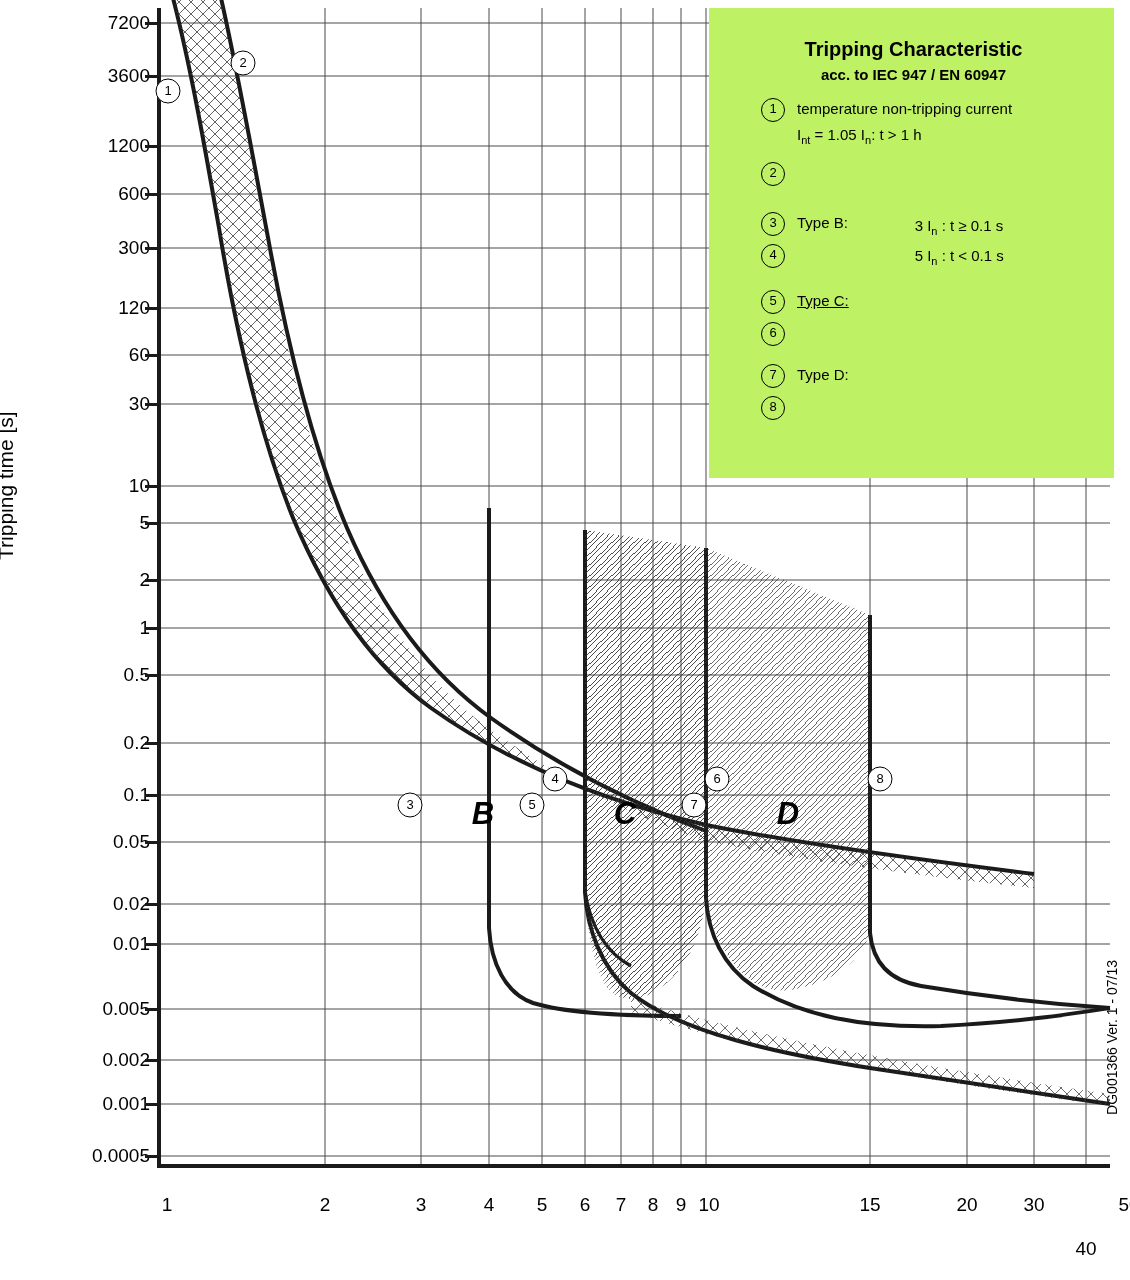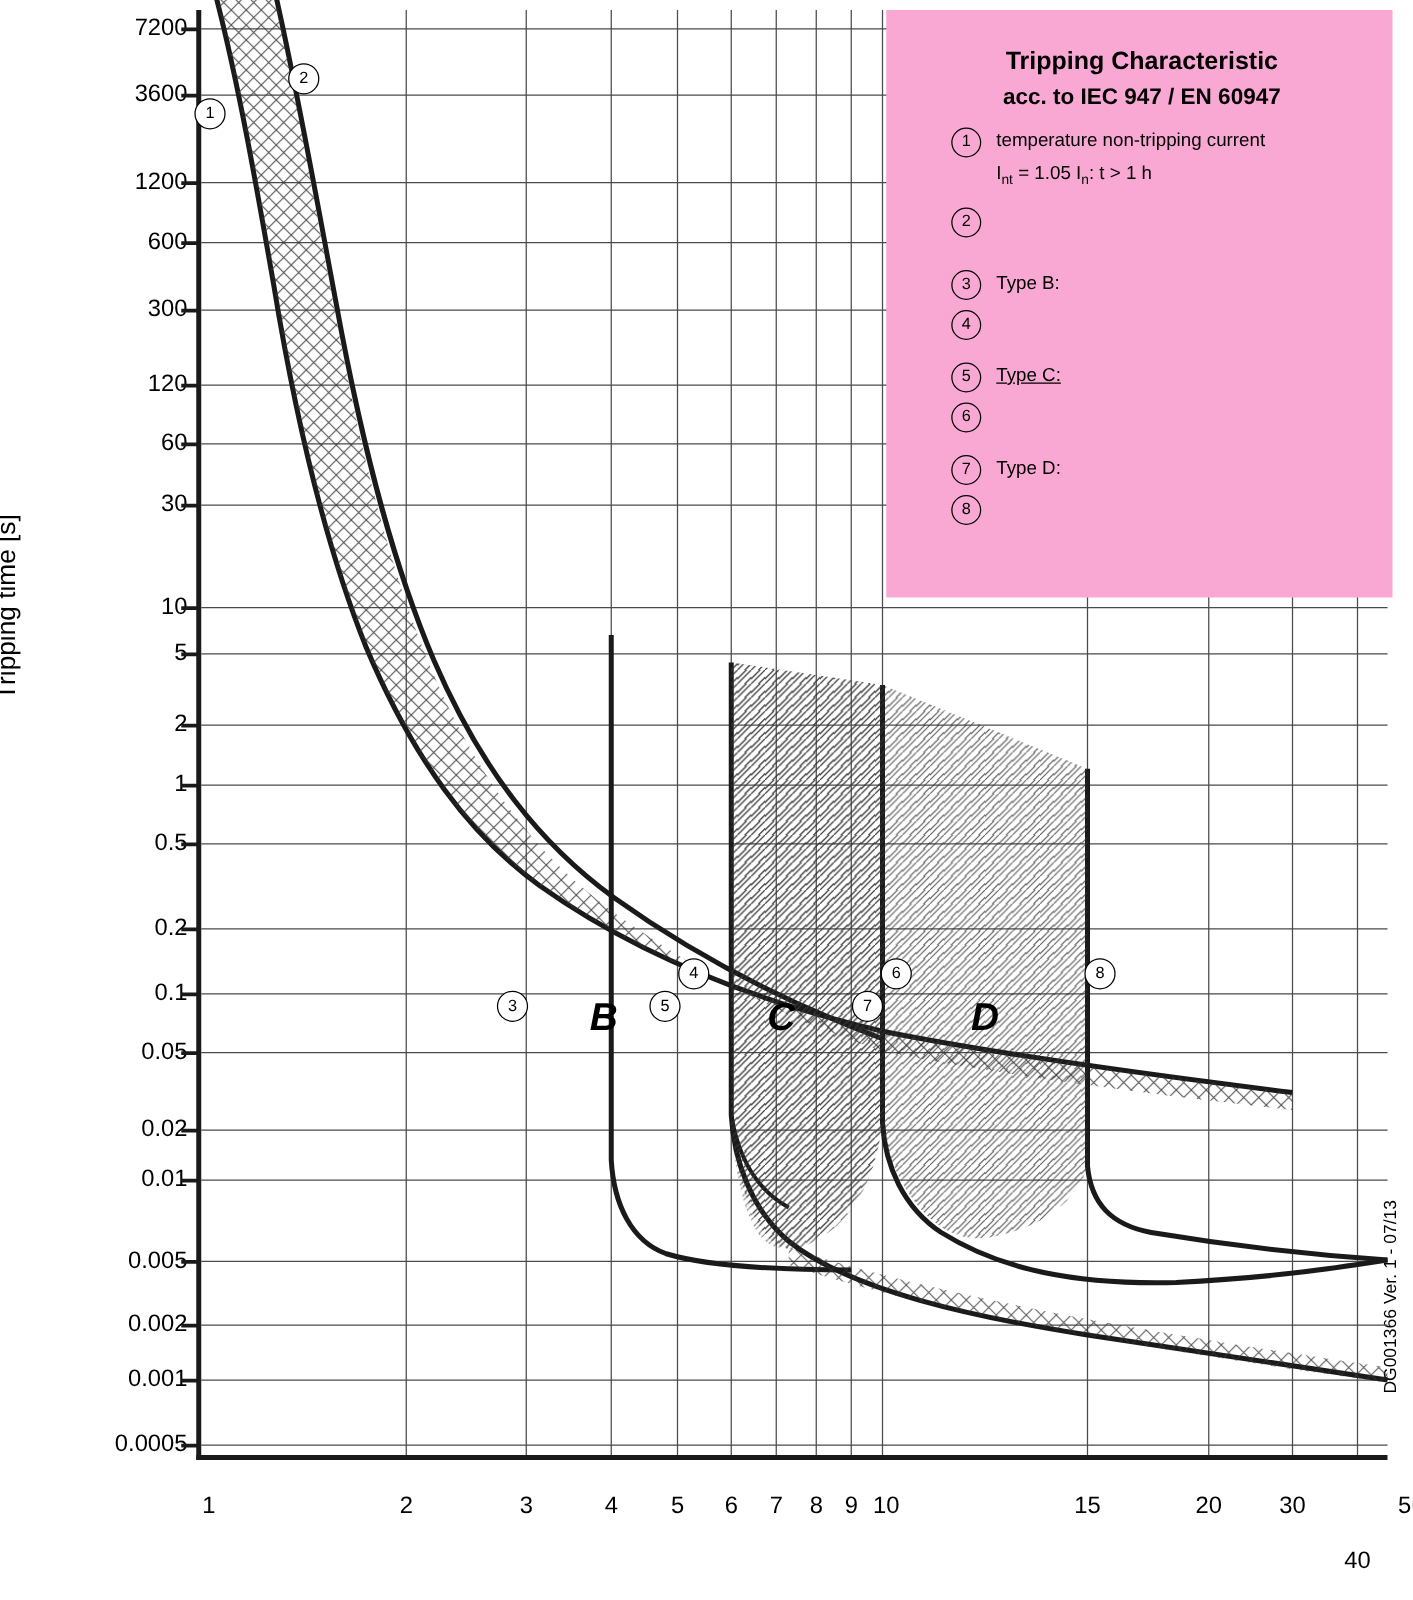--- a/index.html
+++ b/index.html
@@ -42,7 +42,7 @@
   
   #legend{
     position:absolute;left:705px;top:8px;width:405px;height:470px;
-    background:#f9a8d4;border-right:0;box-sizing:border-box;
+    background:#bef264;border-right:0;box-sizing:border-box;
     padding:22px 10px 0 14px;
   }
   #legend .title{font-size:20px;font-weight:bold;text-align:center;margin:8px 0 4px;}

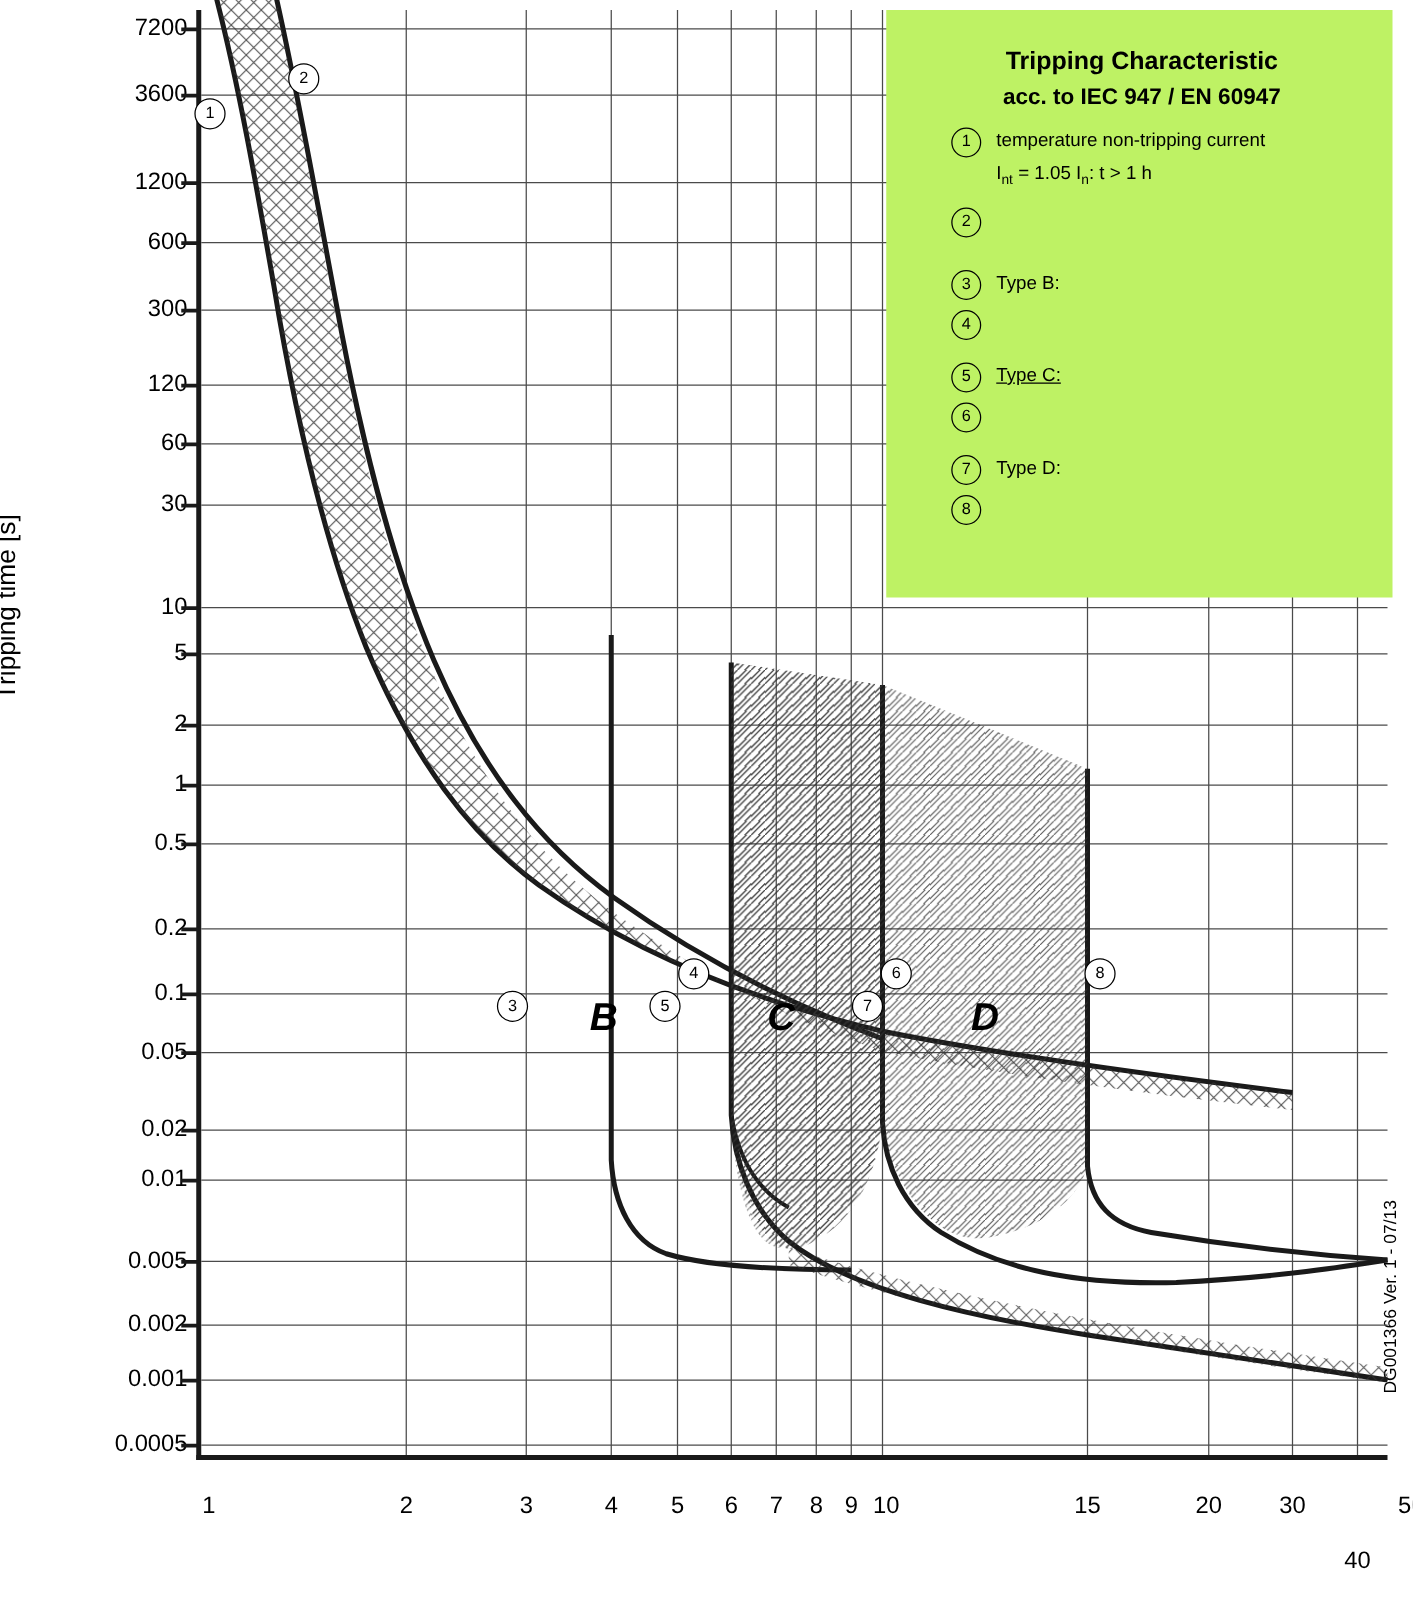--- a/index.html
+++ b/index.html
@@ -46,7 +46,7 @@
     padding:22px 10px 0 14px;
   }
   #legend .title{font-size:20px;font-weight:bold;text-align:center;margin:8px 0 4px;}
-  #legend .sub{font-size:18px;font-weight:bold;text-align:center;line-height:1.35;}
+  #legend .sub{font-size:15px;font-weight:bold;text-align:center;line-height:1.35;}
   .lrow{display:flex;align-items:flex-start;margin-top:13px;}
   .bullet{
     flex:0 0 auto;width:22px;height:22px;border:1.5px solid #000;border-radius:50%;

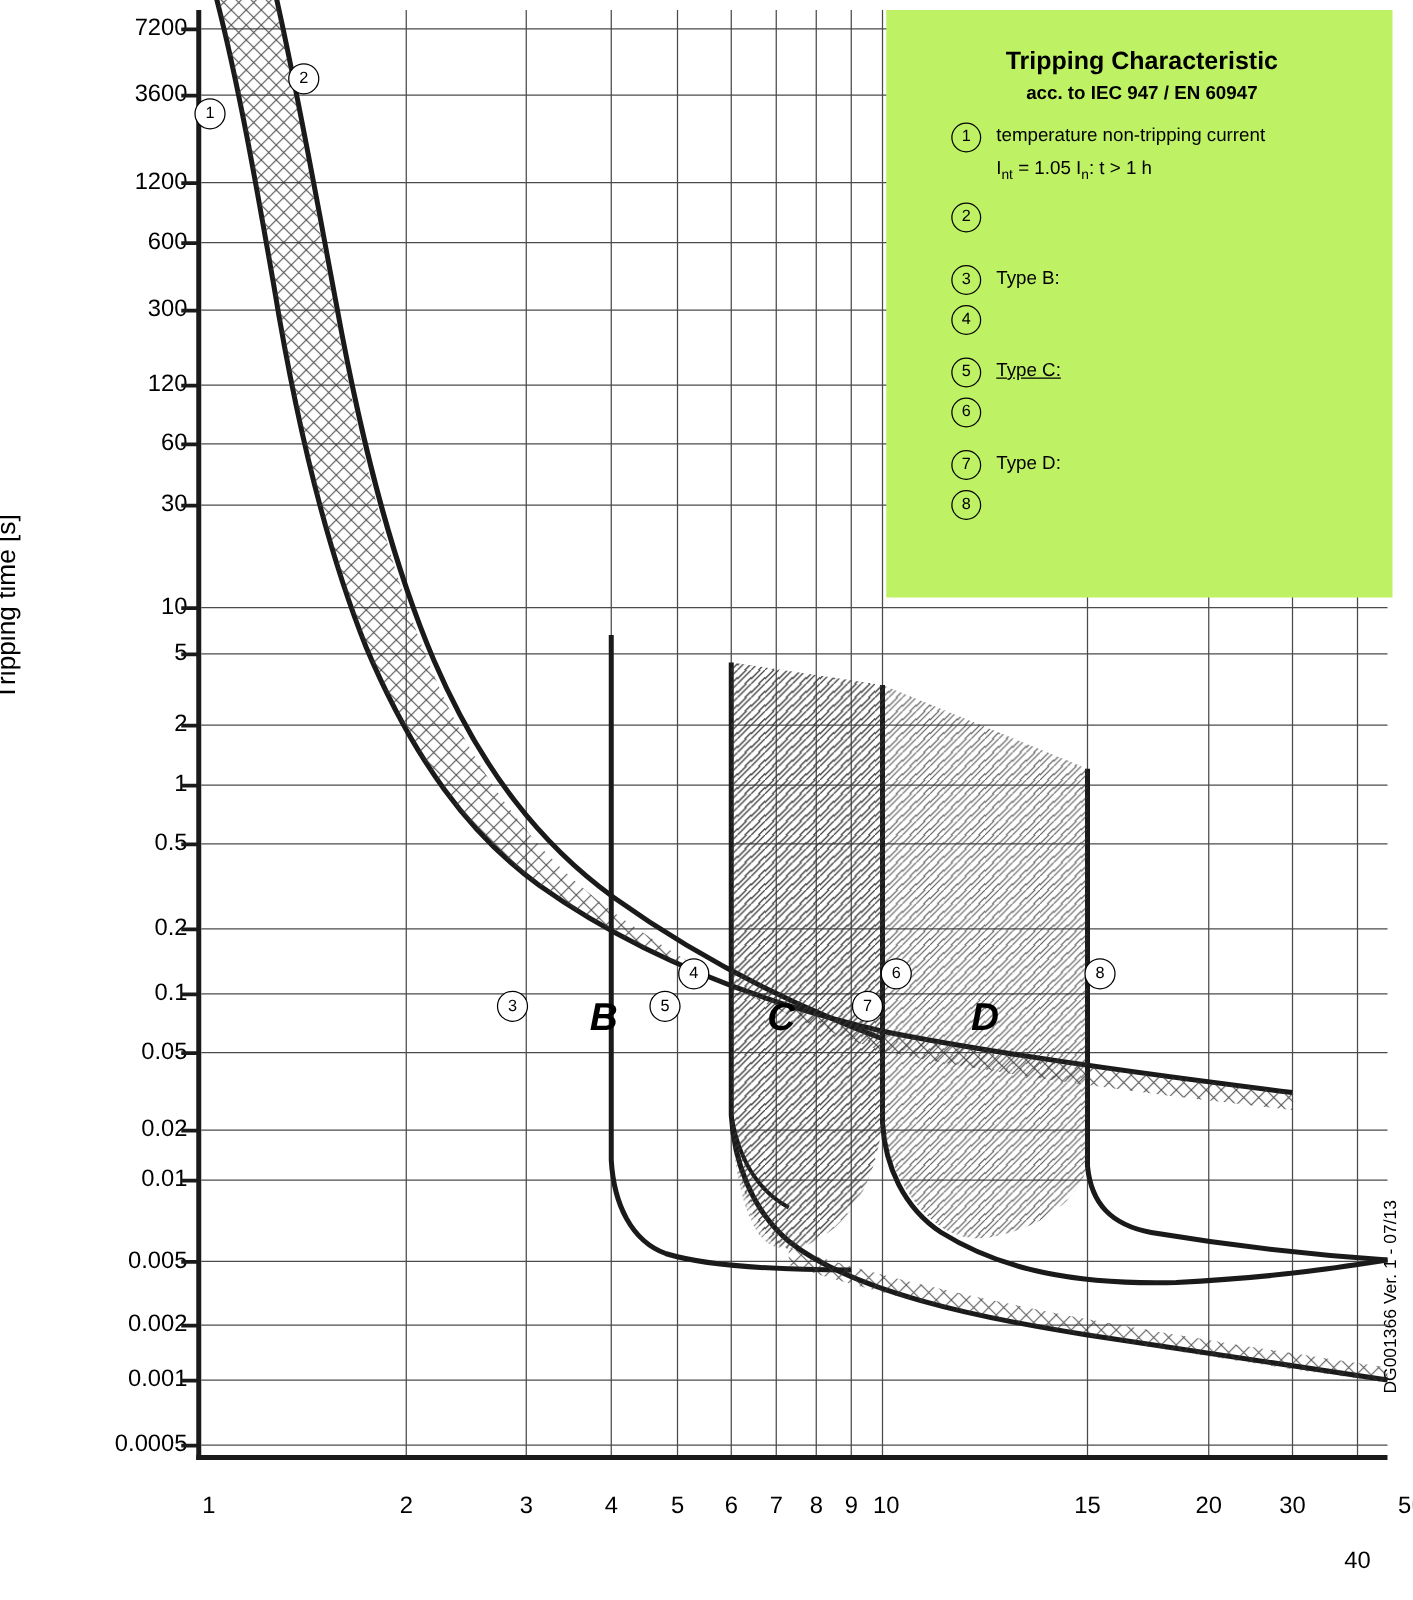--- a/index.html
+++ b/index.html
@@ -307,6 +307,10 @@
           <div class="bullet" style="margin:0;">4</div>
         </div>
         <div class="typelabel" style="margin-left:12px;margin-top:2px;">Type B:</div>
+        <div class="typevals">
+          <div class="tv"><span class="num">3</span> <span>I</span><span class="sub-i">n</span> <span>: t ≥ 0.1 s</span></div>
+          <div class="tv"><span class="num">5</span> <span>I</span><span class="sub-i">n</span> <span>: t &lt; 0.1 s</span></div>
+        </div>
       </div>
 
       <div class="typerow" style="margin-top:18px;">

